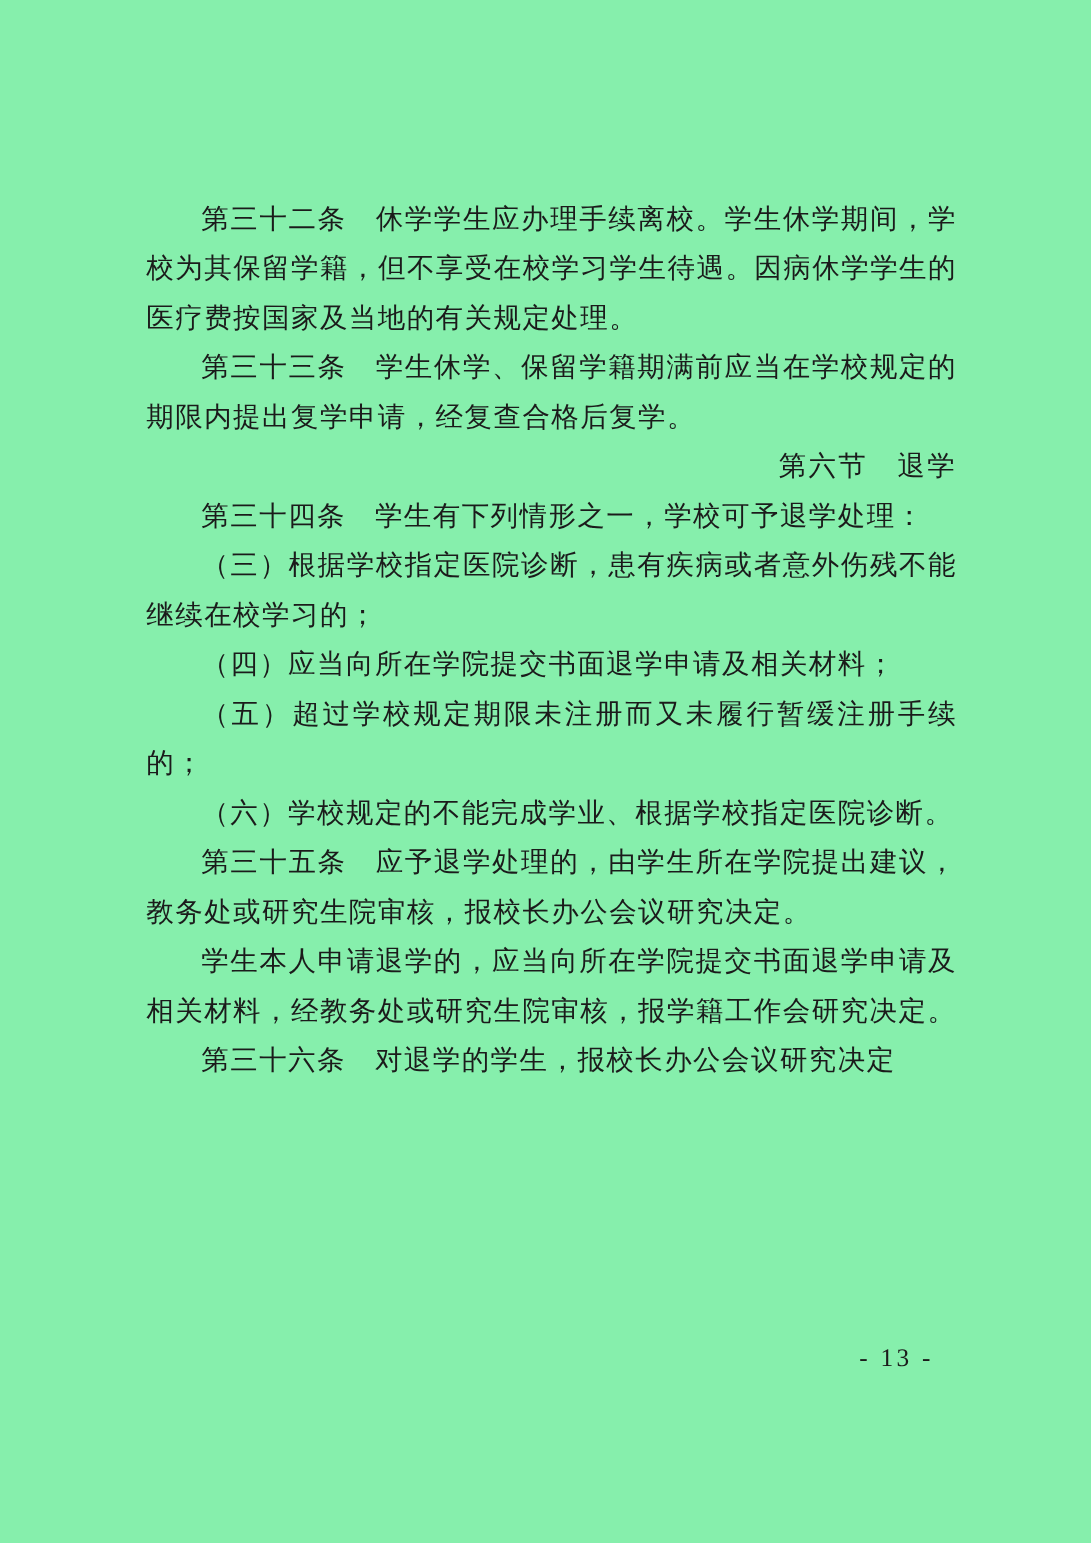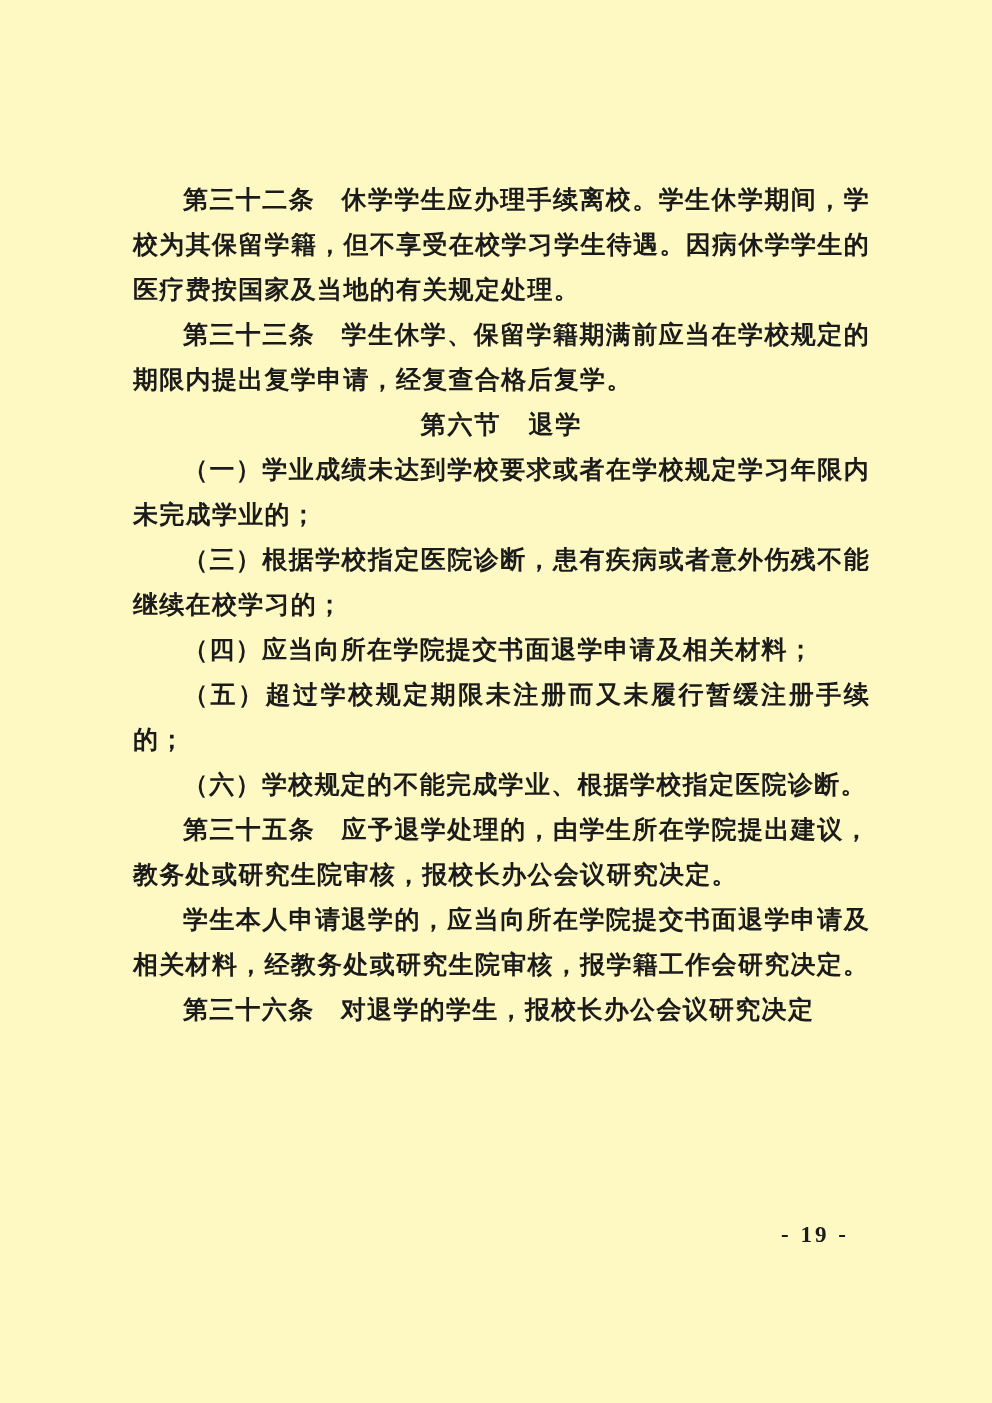--- a/index.html
+++ b/index.html
@@ -11,11 +11,10 @@
     position: relative;
     width: 992px;
     height: 1403px;
-    background: #fef9c3;
+    background: #86efac;
     overflow: hidden;
     font-family: "Liberation Serif", "DejaVu Serif", serif;
     color: #1b1b1b;
-    font-weight: bold;
   }
   .text-block {
     position: absolute;

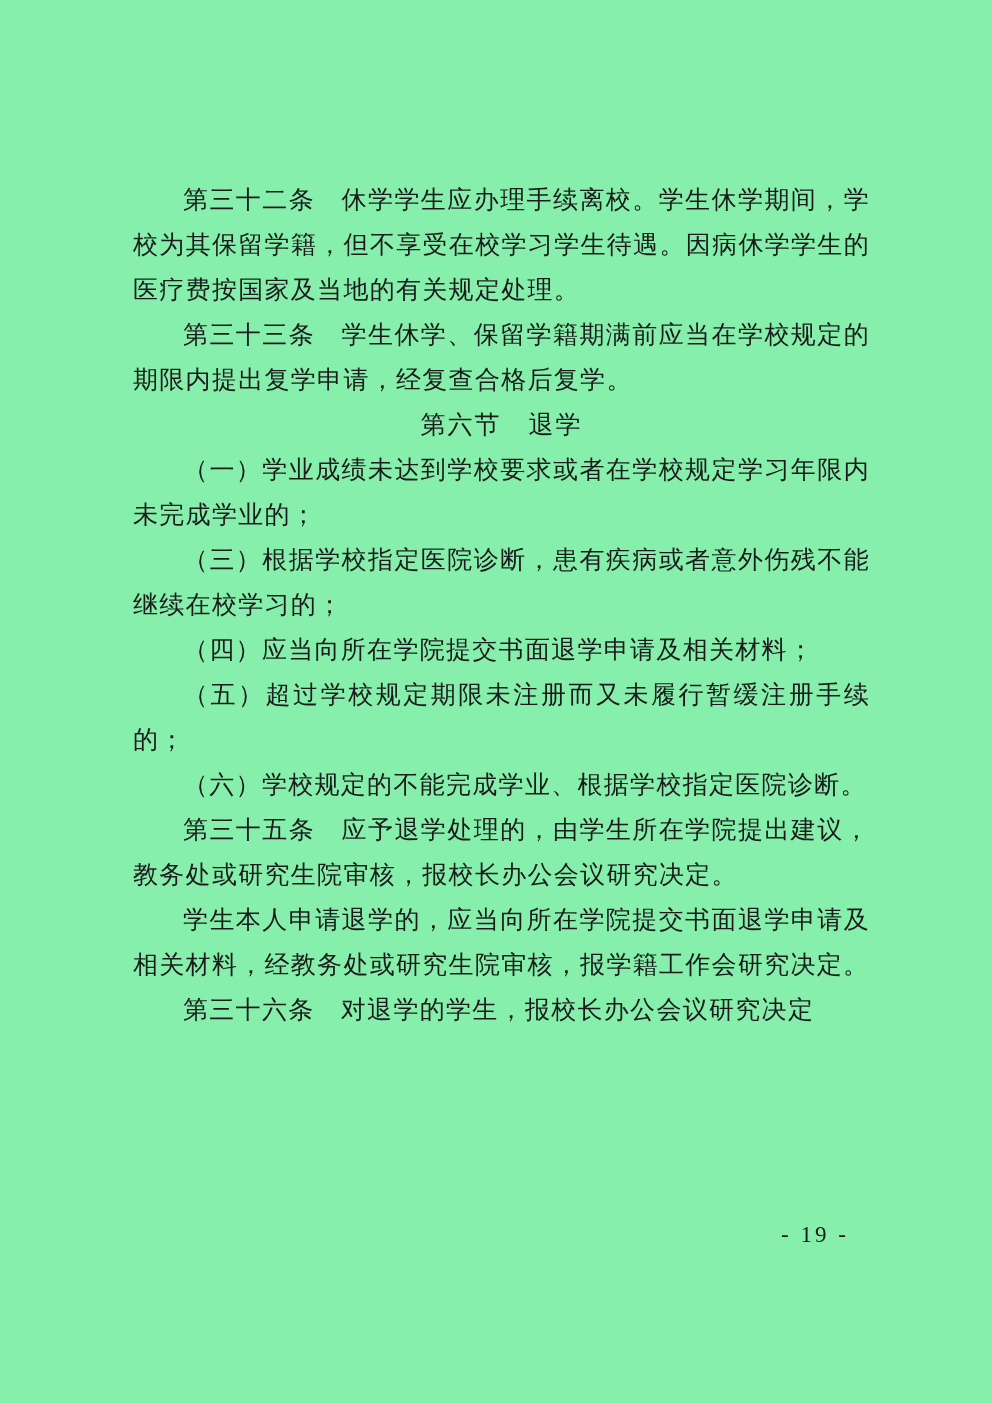--- a/index.html
+++ b/index.html
@@ -34,7 +34,7 @@
   .heading {
     margin: 0;
     text-indent: 0;
-    text-align: center;
+    text-align: right;
     letter-spacing: 2px;
   }
   .page-number {

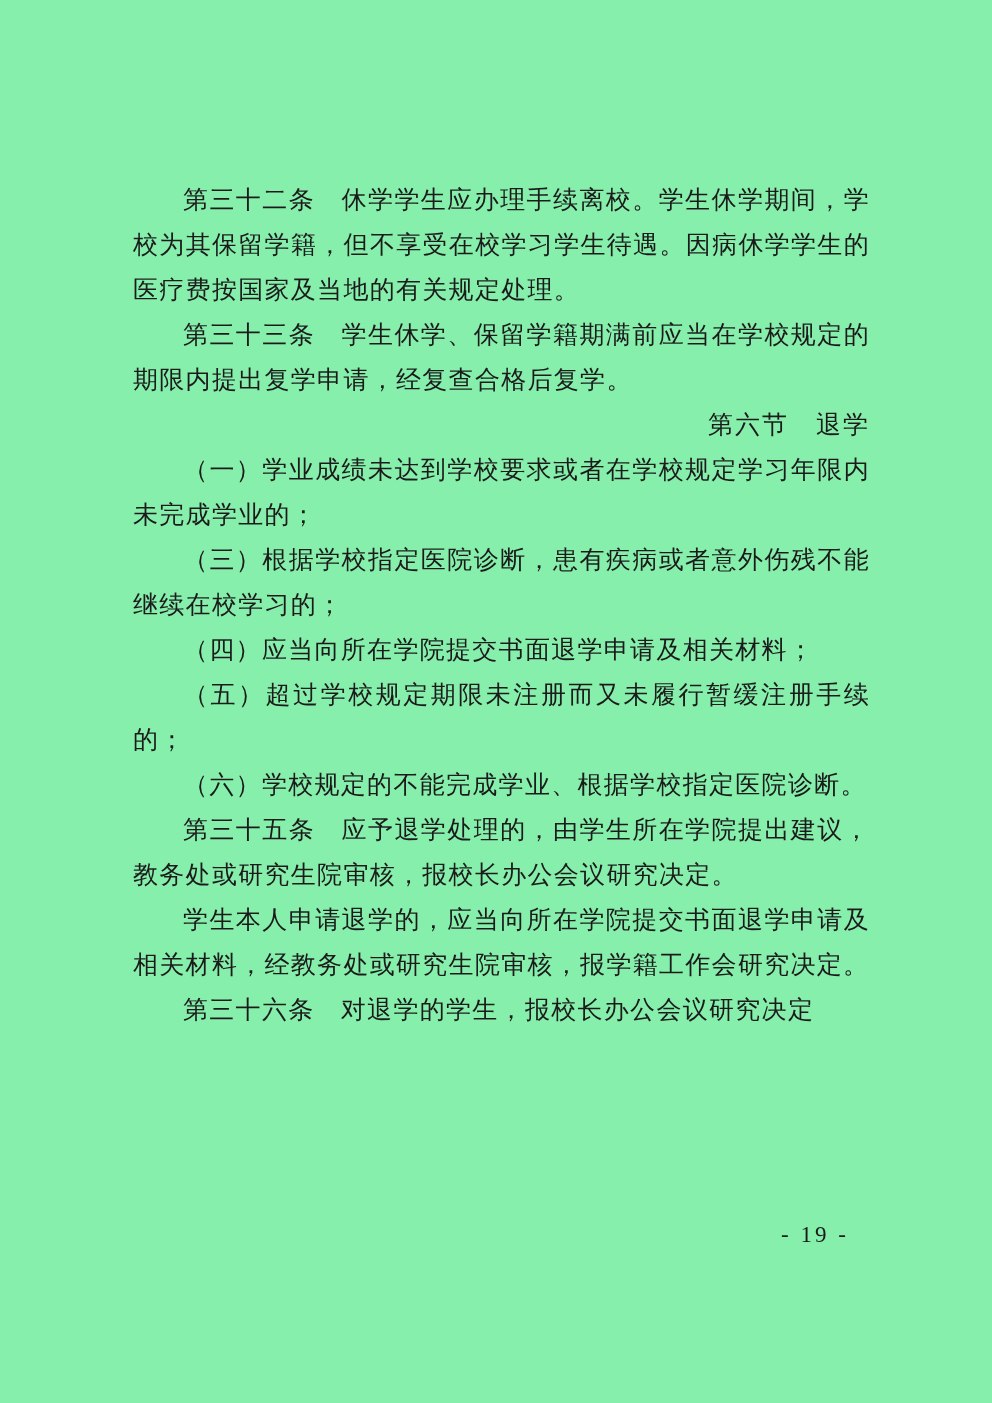--- a/index.html
+++ b/index.html
@@ -56,6 +56,7 @@
       <div class="para">第三十二条　休学学生应办理手续离校。学生休学期间，学校为其保留学籍，但不享受在校学习学生待遇。因病休学学生的医疗费按国家及当地的有关规定处理。</div>
       <div class="para">第三十三条　学生休学、保留学籍期满前应当在学校规定的期限内提出复学申请，经复查合格后复学。</div>
       <div class="heading">第六节　退学</div>
+      <div class="para">第三十四条　学生有下列情形之一，学校可予退学处理：</div>
       <div class="para">（一）学业成绩未达到学校要求或者在学校规定学习年限内未完成学业的；</div>
       <div class="para">（三）根据学校指定医院诊断，患有疾病或者意外伤残不能继续在校学习的；</div>
       <div class="para">（四）应当向所在学院提交书面退学申请及相关材料；</div>

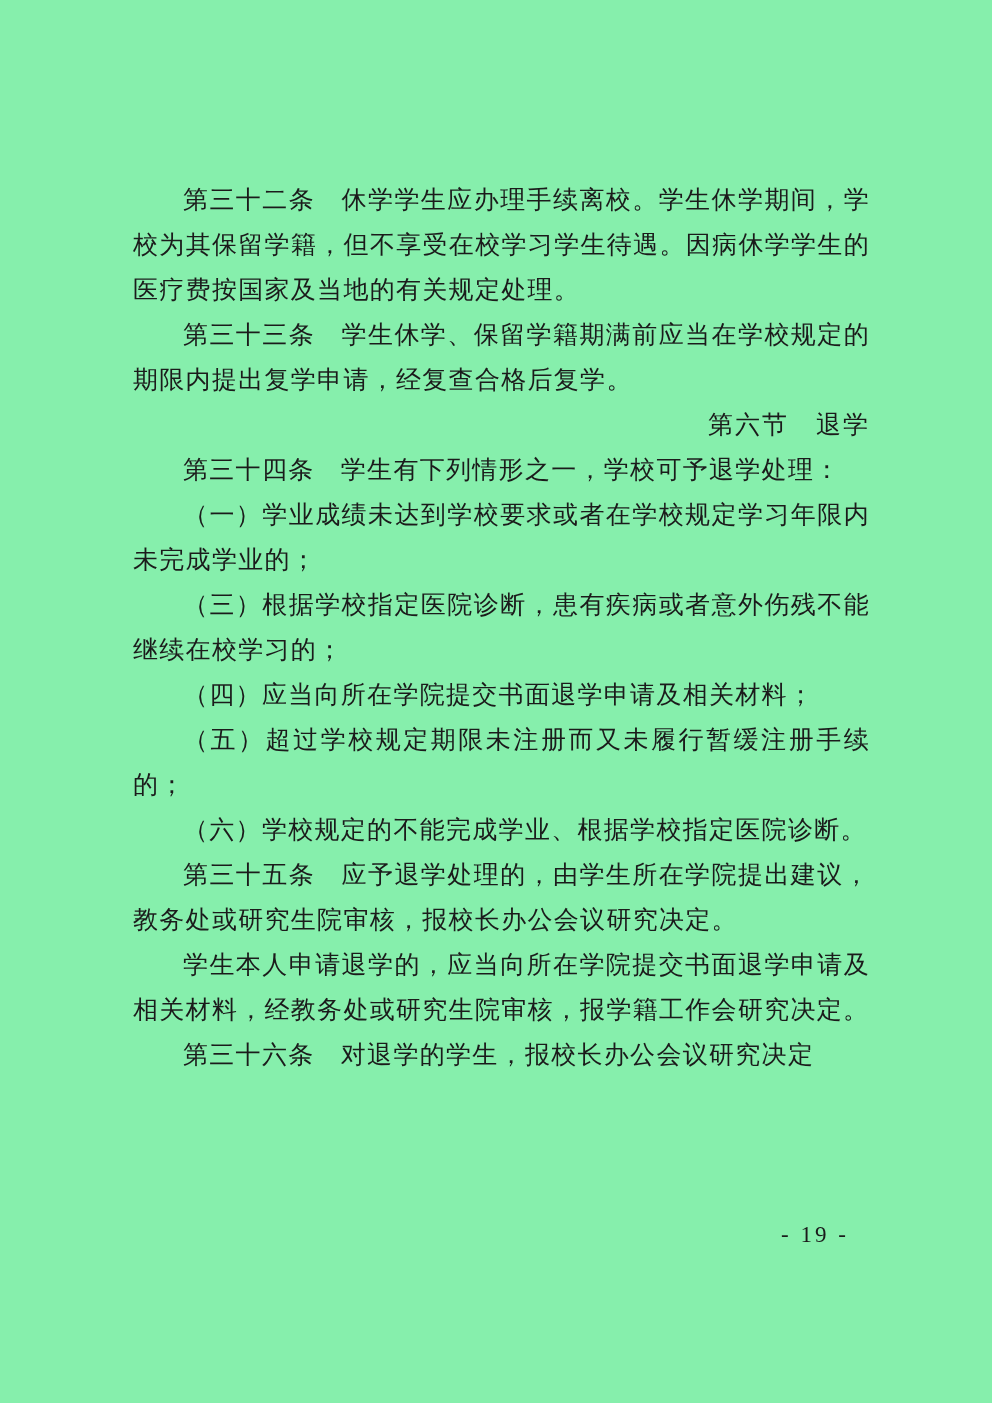--- a/index.html
+++ b/index.html
@@ -57,7 +57,6 @@
       <div class="para">第三十三条　学生休学、保留学籍期满前应当在学校规定的期限内提出复学申请，经复查合格后复学。</div>
       <div class="heading">第六节　退学</div>
       <div class="para">第三十四条　学生有下列情形之一，学校可予退学处理：</div>
-      <div class="para">（一）学业成绩未达到学校要求或者在学校规定学习年限内未完成学业的；</div>
       <div class="para">（三）根据学校指定医院诊断，患有疾病或者意外伤残不能继续在校学习的；</div>
       <div class="para">（四）应当向所在学院提交书面退学申请及相关材料；</div>
       <div class="para">（五）超过学校规定期限未注册而又未履行暂缓注册手续的；</div>

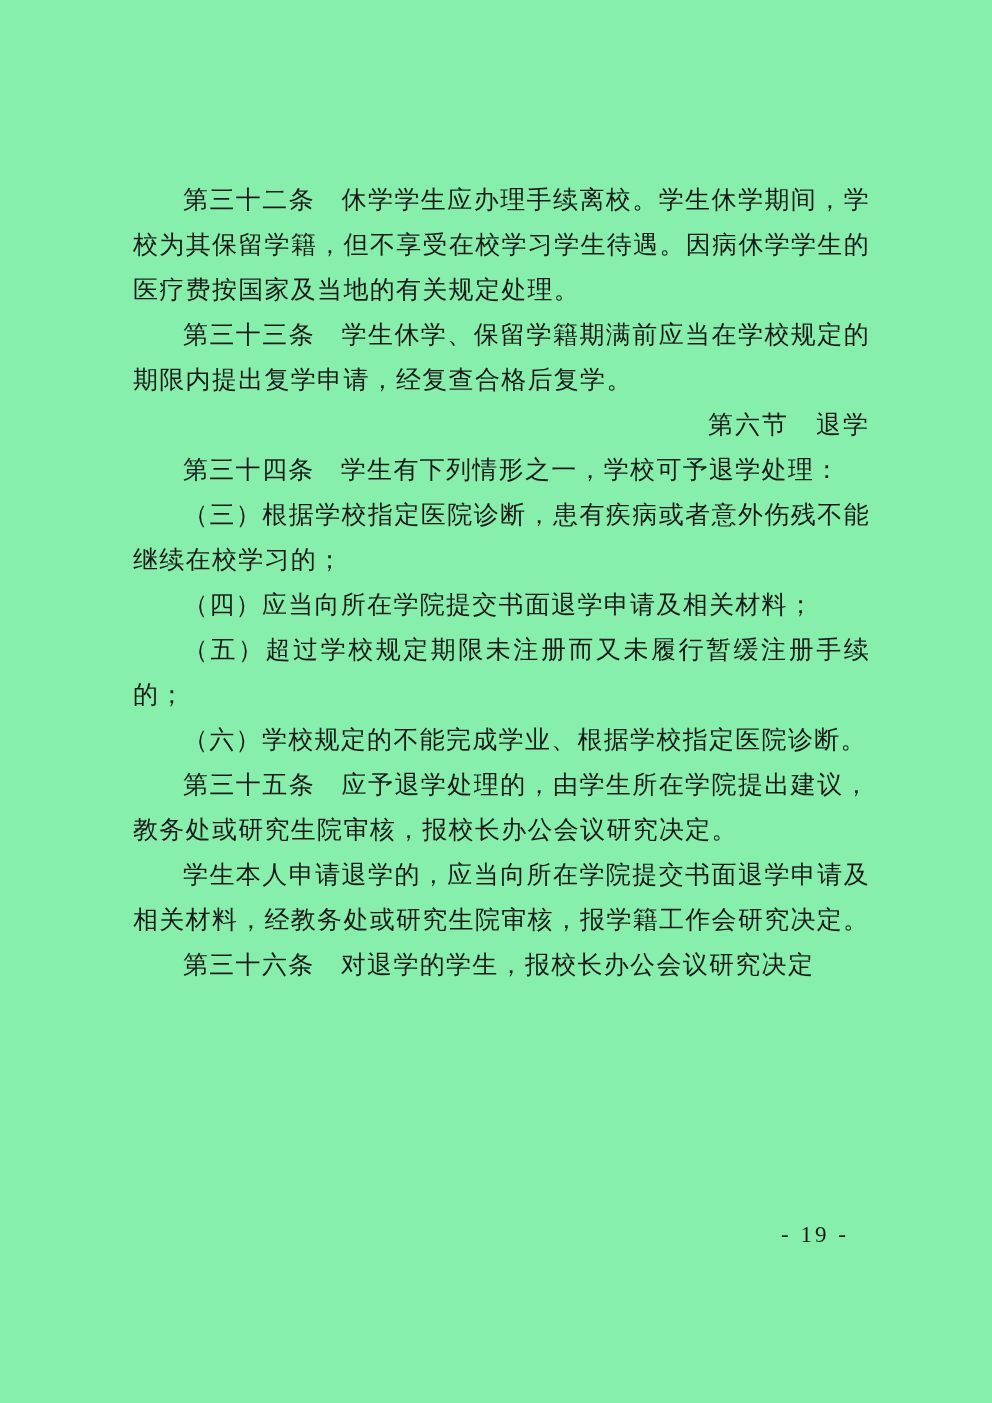--- a/index.html
+++ b/index.html
@@ -65,7 +65,7 @@
       <div class="para">学生本人申请退学的，应当向所在学院提交书面退学申请及相关材料，经教务处或研究生院审核，报学籍工作会研究决定。</div>
       <div class="para">第三十六条　对退学的学生，报校长办公会议研究决定</div>
     </div>
-  <div class="page-number">- 19 -</div>
+  <div class="page-number">- 13 -</div>
 </div>
 
 </body></html>

